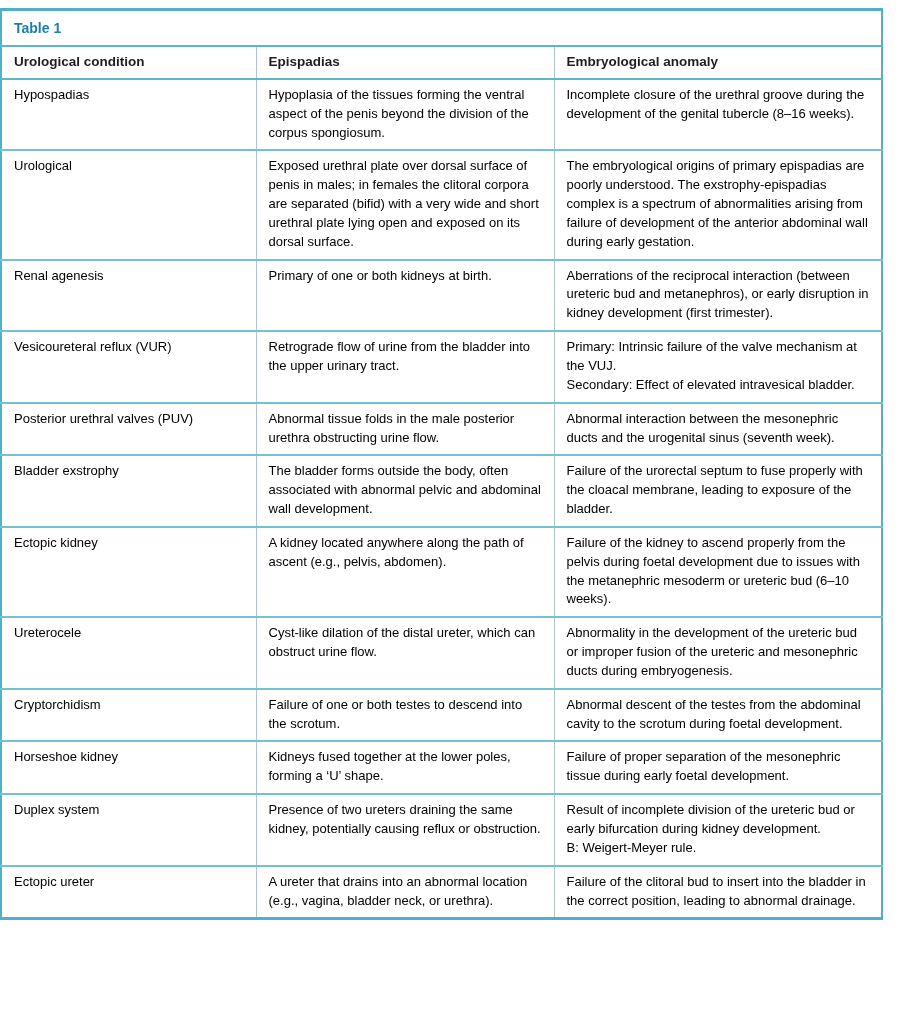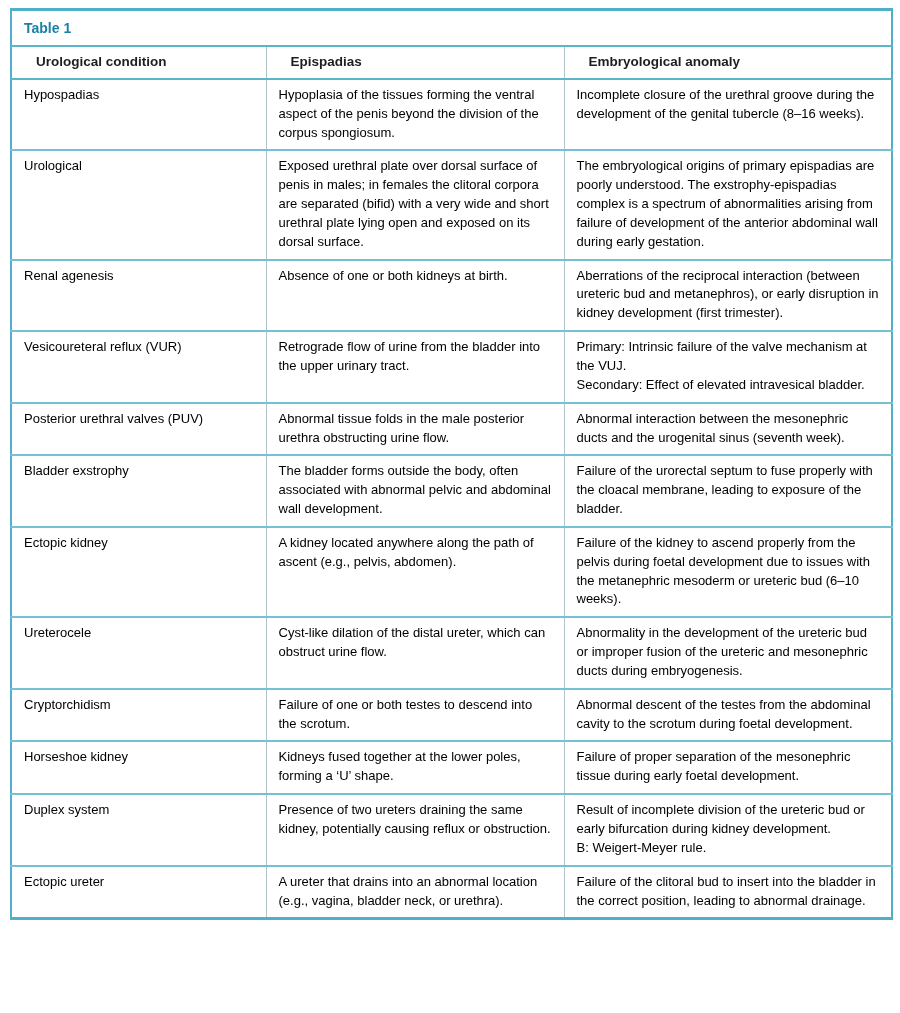--- a/index.html
+++ b/index.html
@@ -11,7 +11,7 @@
   body { height: 1013px; overflow: hidden; }
 
   .table-wrap {
-    margin: 8px 9px 0 10px;
+    margin: 8px 9px 0 0;
     width: 881px;
   }
 

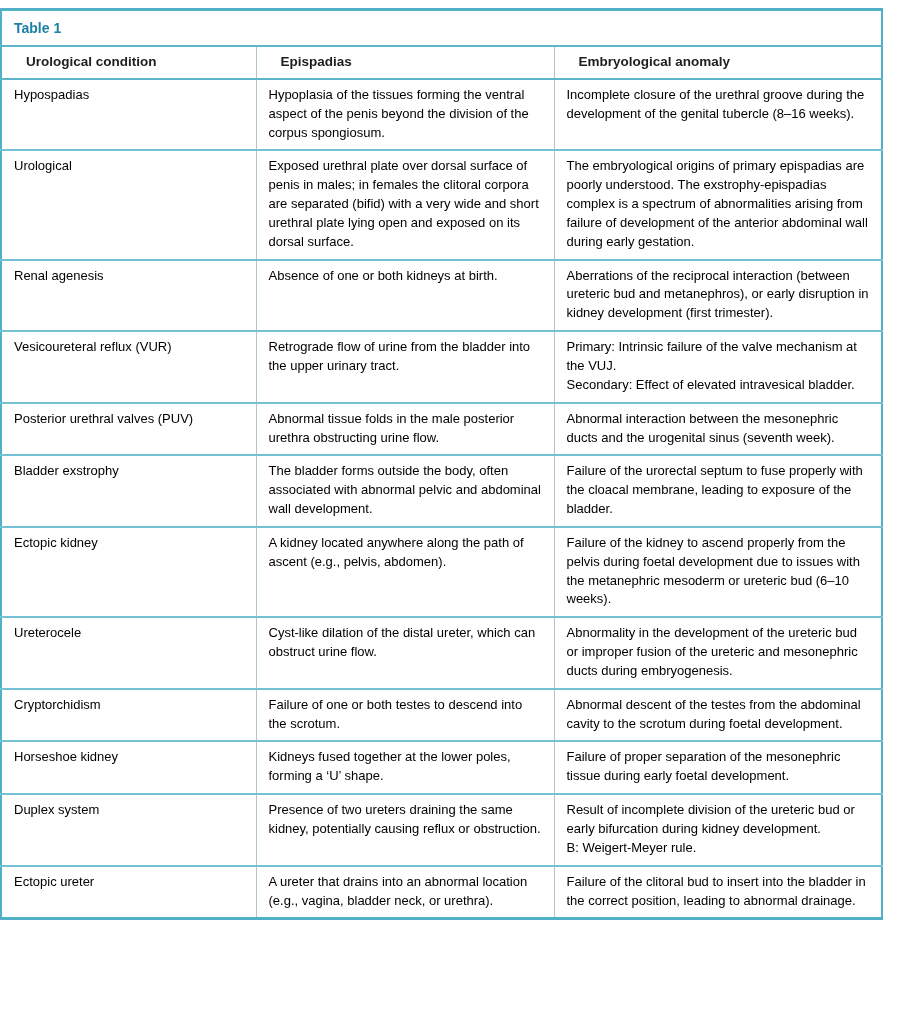--- a/index.html
+++ b/index.html
@@ -47,7 +47,7 @@
   }
 
   tr.header-row th {
-    padding: 5px 12px 6px 24px;
+    padding: 5px 12px 6px 12px;
     font-size: 13.5px;
     font-weight: bold;
     color: #1e1e1e;

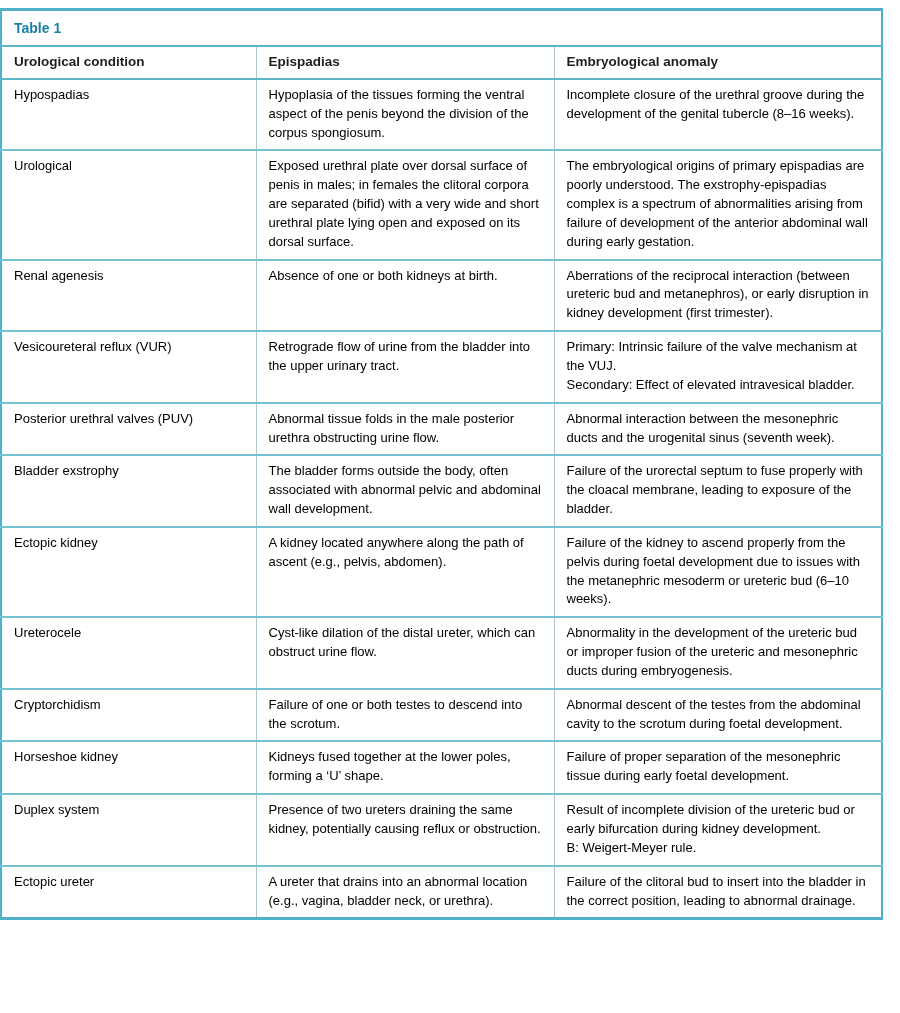--- a/index.html
+++ b/index.html
@@ -100,7 +100,7 @@
 
   <tr>
     <td>Renal agenesis</td>
-    <td>Absence of one or both kidneys at birth.</td>
+    <td>Primary of one or both kidneys at birth.</td>
     <td>Aberrations of the reciprocal interaction (between ureteric bud and metanephros), or early disruption in kidney development (first trimester).</td>
   </tr>
 

